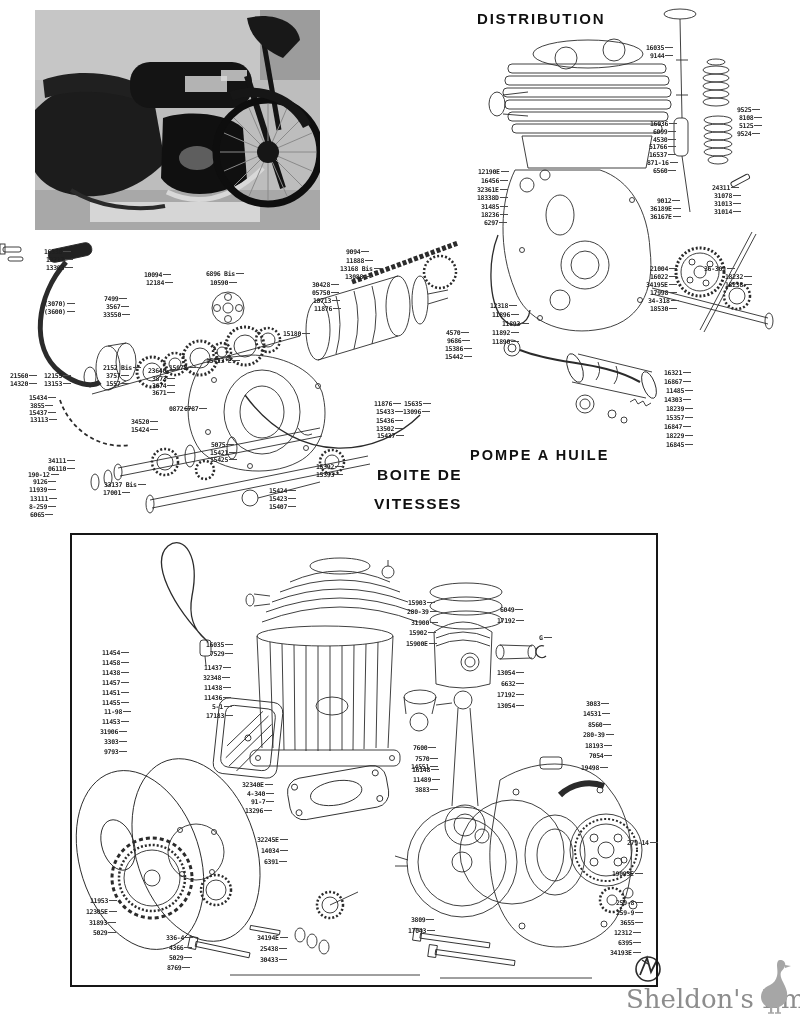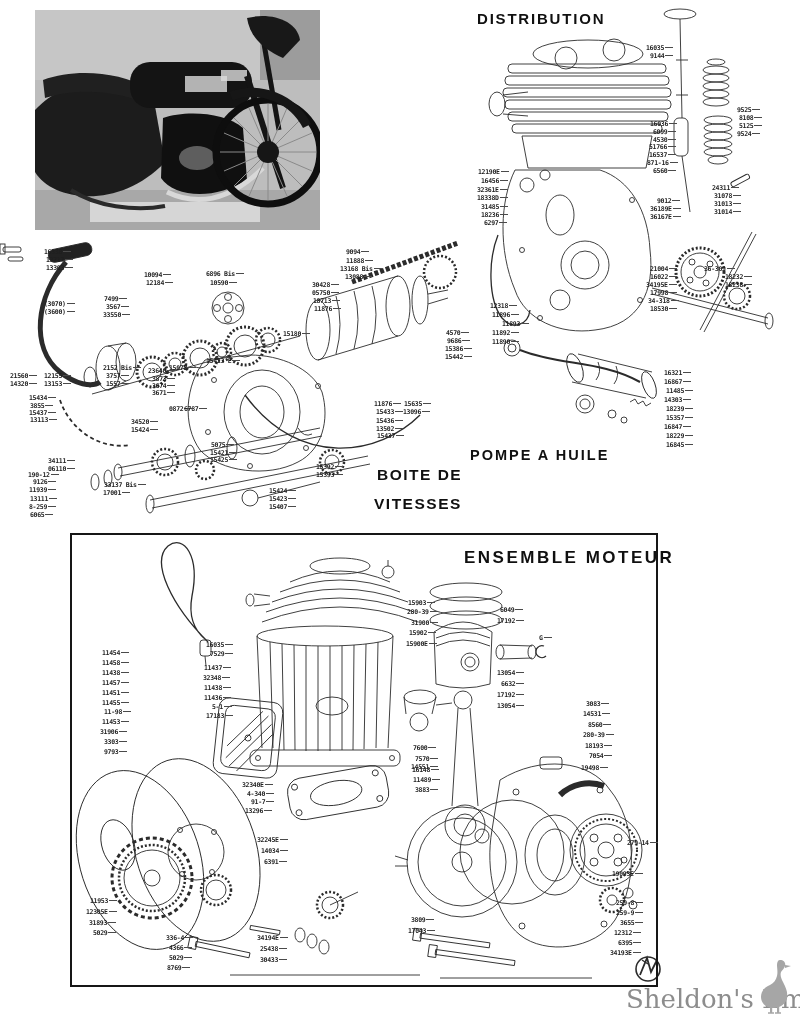--- a/index.html
+++ b/index.html
@@ -394,7 +394,6 @@
   <div class="t1 t-pompe">POMPE A HUILE</div>
   <div class="t1 t-boite1">BOITE DE</div>
   <div class="t1 t-boite2">VITESSES</div>
-  <div class="t1 t-engine">ENSEMBLE MOTEUR</div>
 
   <div class="labels">
       <span class="plabel" style="left: 646px; top: 44px;">16035</span>

